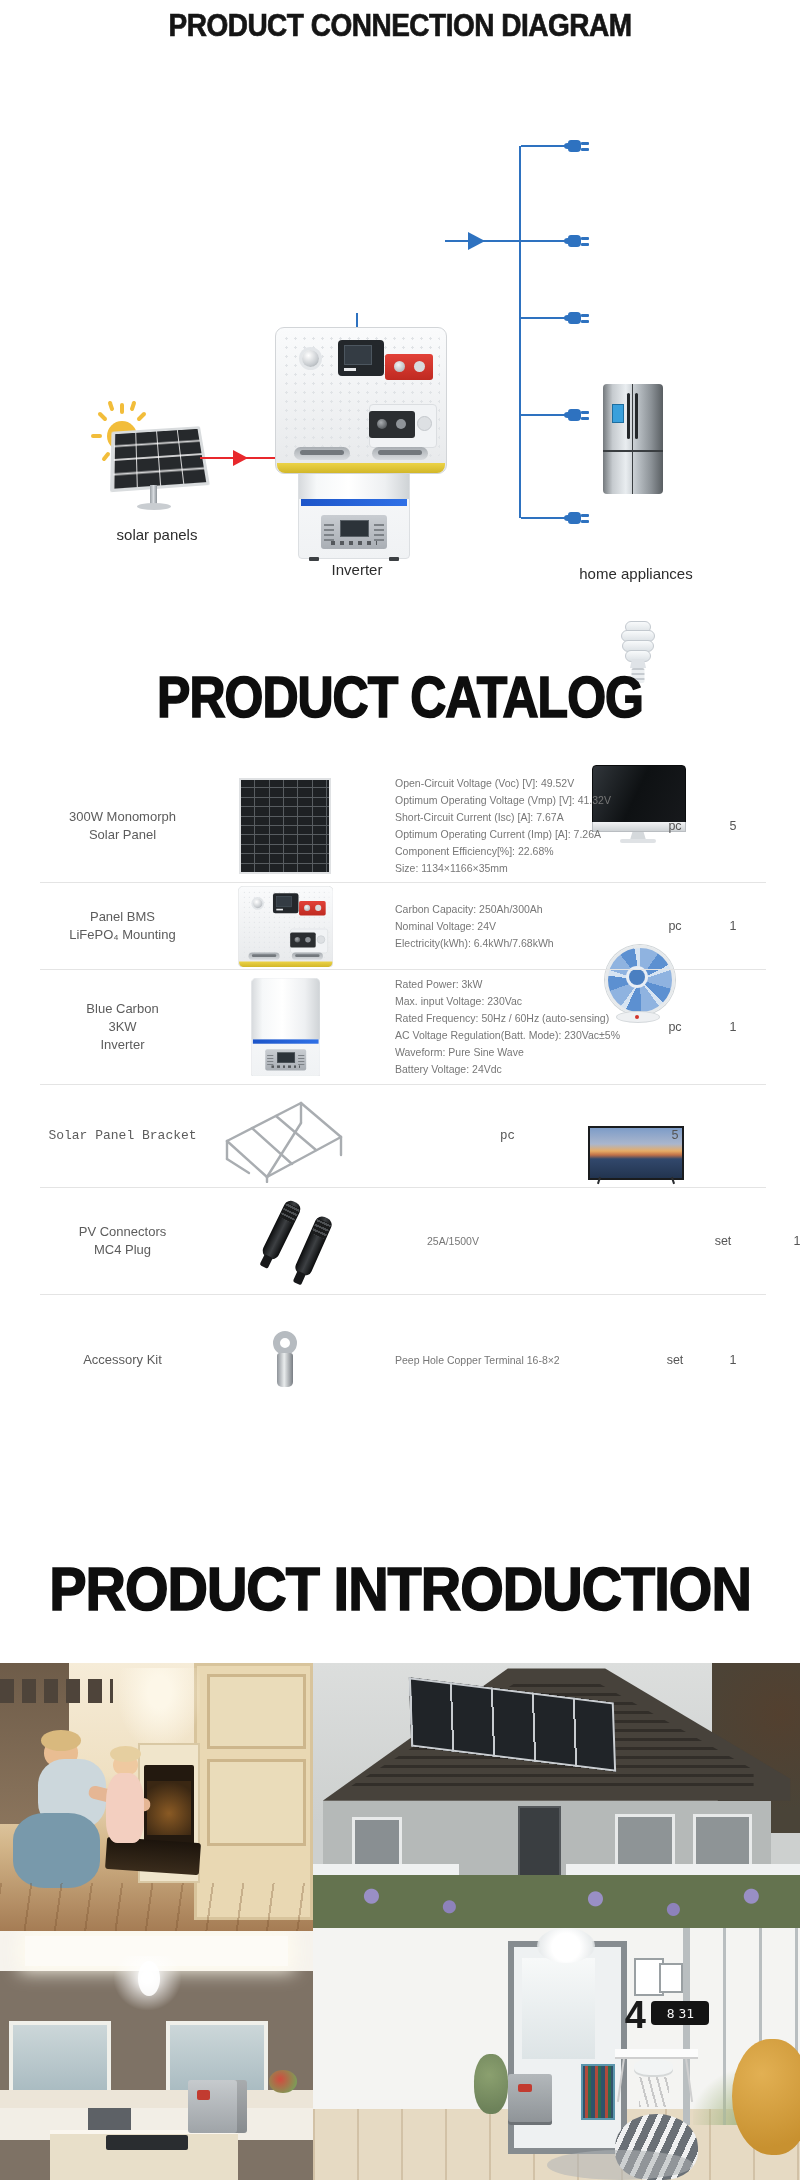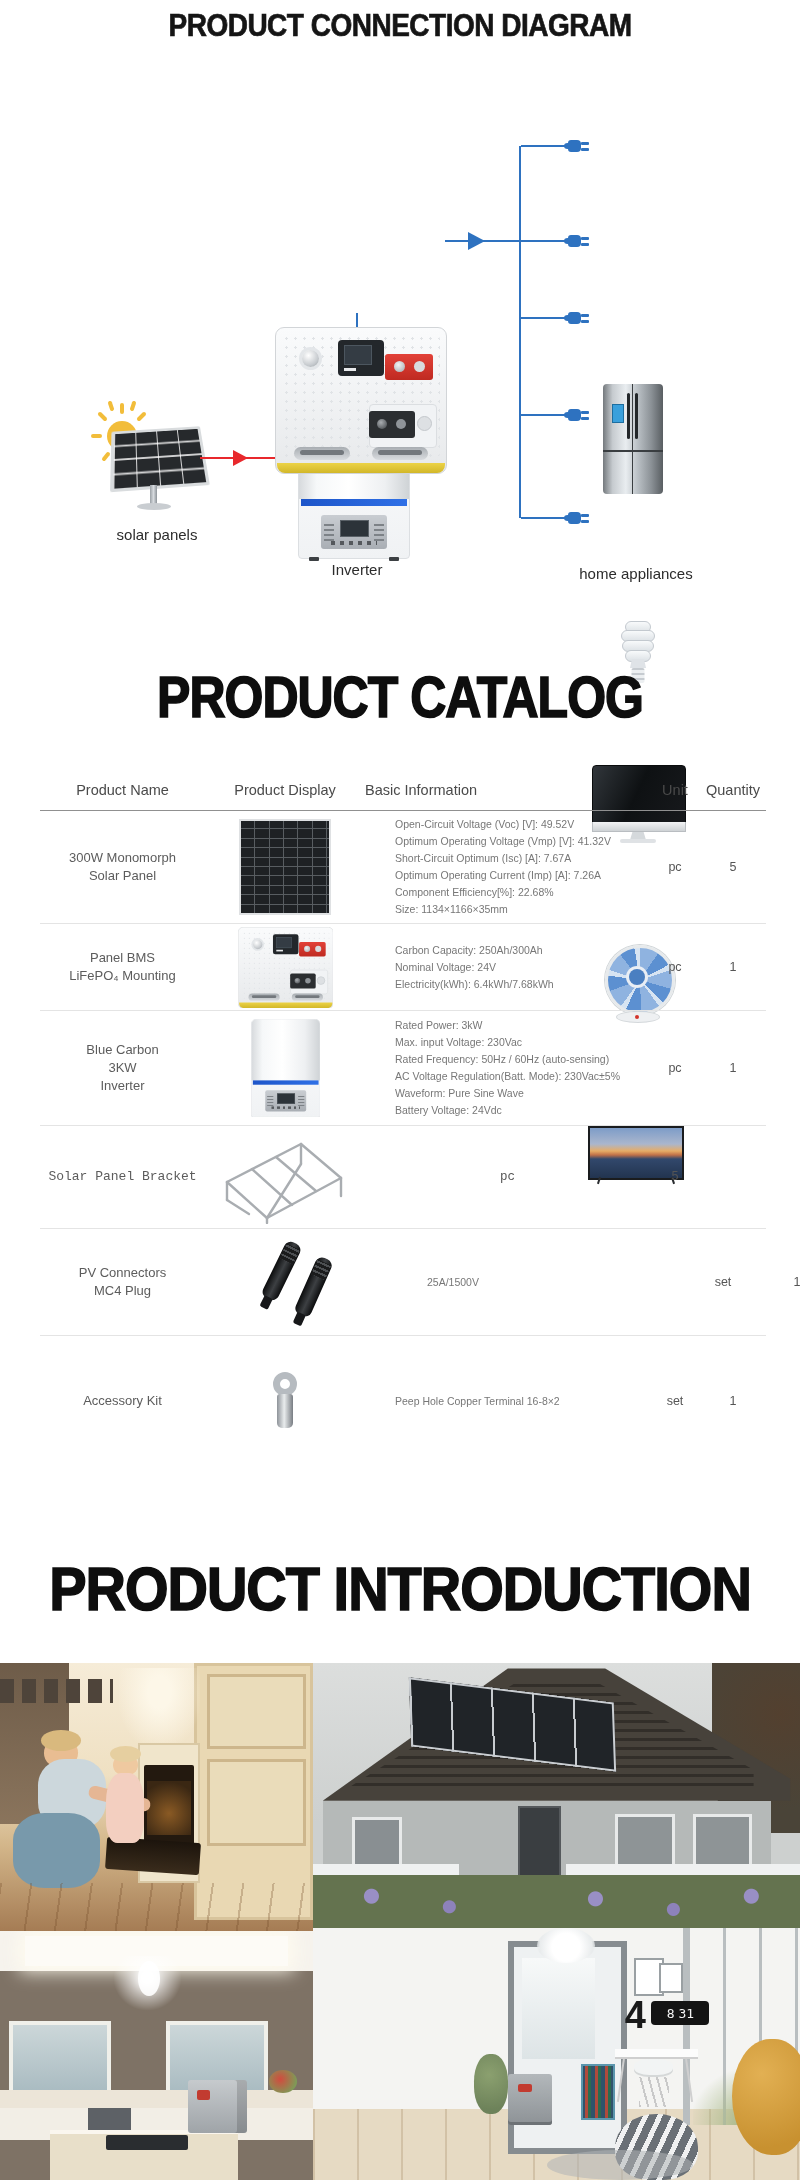--- a/index.html
+++ b/index.html
@@ -303,13 +303,6 @@
   <div class="abs h-big h-catalog">PRODUCT CATALOG</div>
 
   <div class="abs table">
-    <div class="trow thead">
-      <div class="c c-center">Product Name</div>
-      <div class="c c-center">Product Display</div>
-      <div class="c c-info-h">Basic Information</div>
-      <div class="c c-center">Unit</div>
-      <div class="c c-center">Quantity</div>
-    </div>
 
     <div class="trow r1">
       <div class="name">

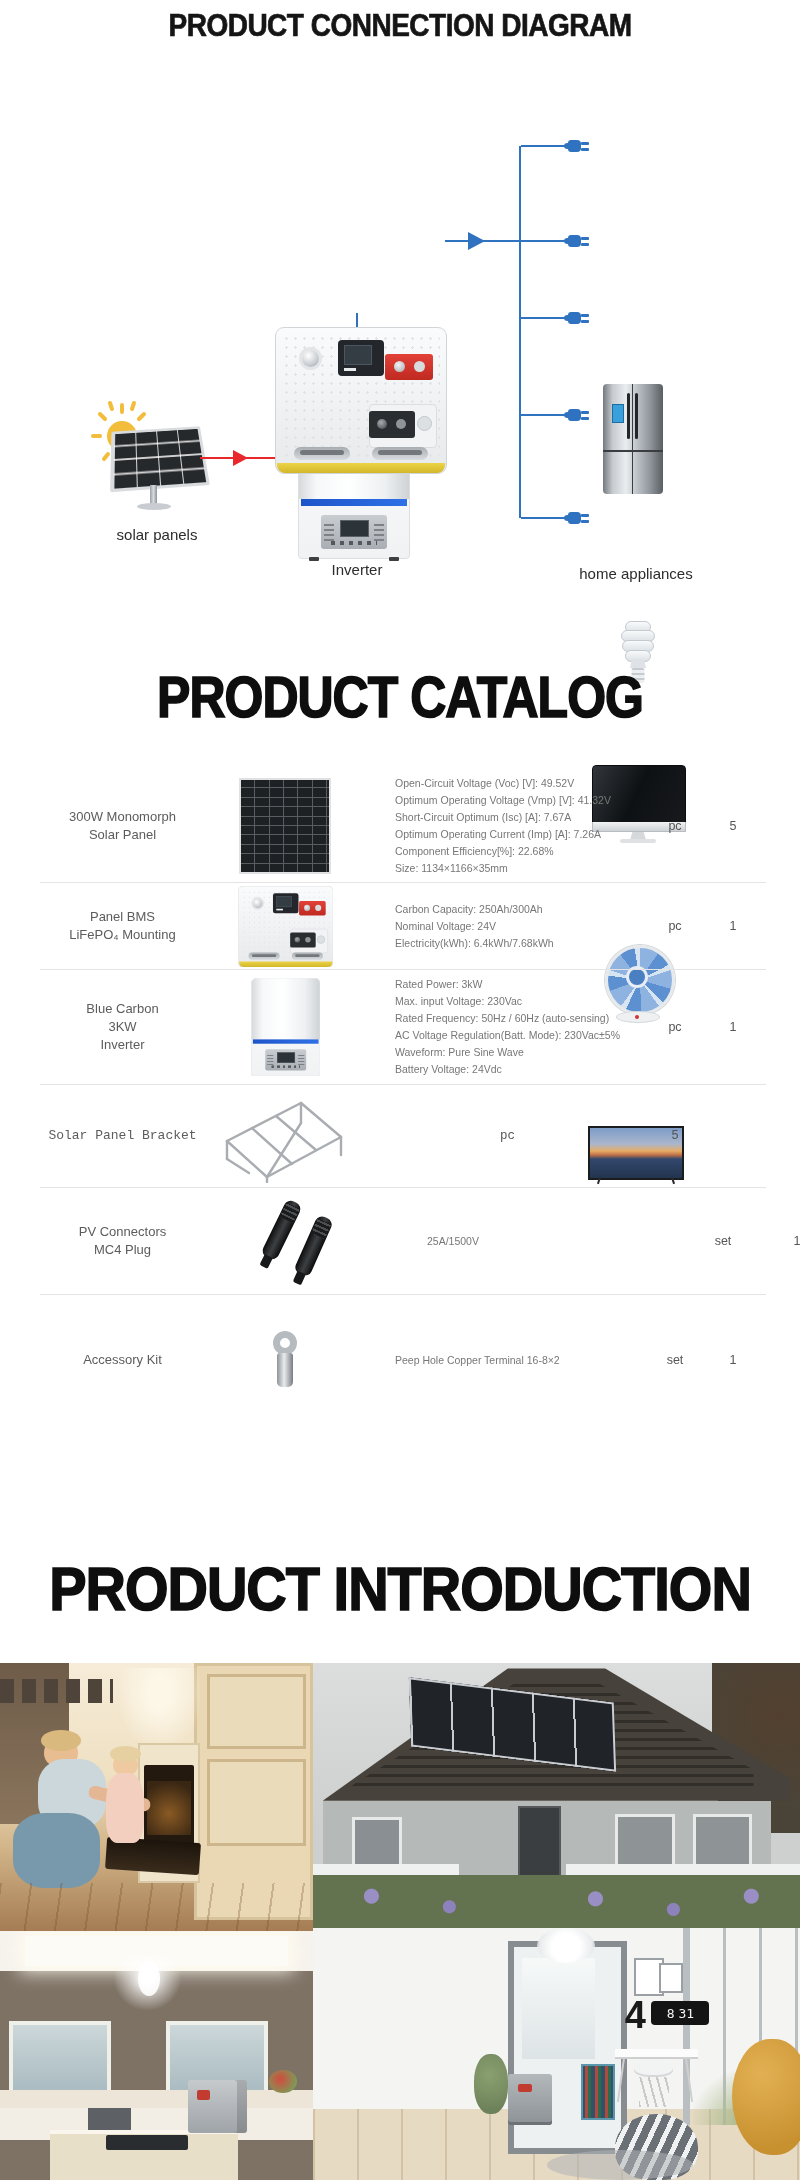--- a/index.html
+++ b/index.html
@@ -315,7 +315,7 @@
       <div class="info">
         <div>Open-Circuit Voltage (Voc) [V]: 49.52V</div>
           <div>Optimum Operating Voltage (Vmp) [V]: 41.32V</div>
-        <div>Short-Circuit Optimum (Isc) [A]: 7.67A</div>
+        <div>Short-Circuit Current (Isc) [A]: 7.67A</div>
           <div>Optimum Operating Current (Imp) [A]: 7.26A</div>
         <div>Component Efficiency[%]: 22.68%</div>
           <div>Size: 1134×1166×35mm</div>

